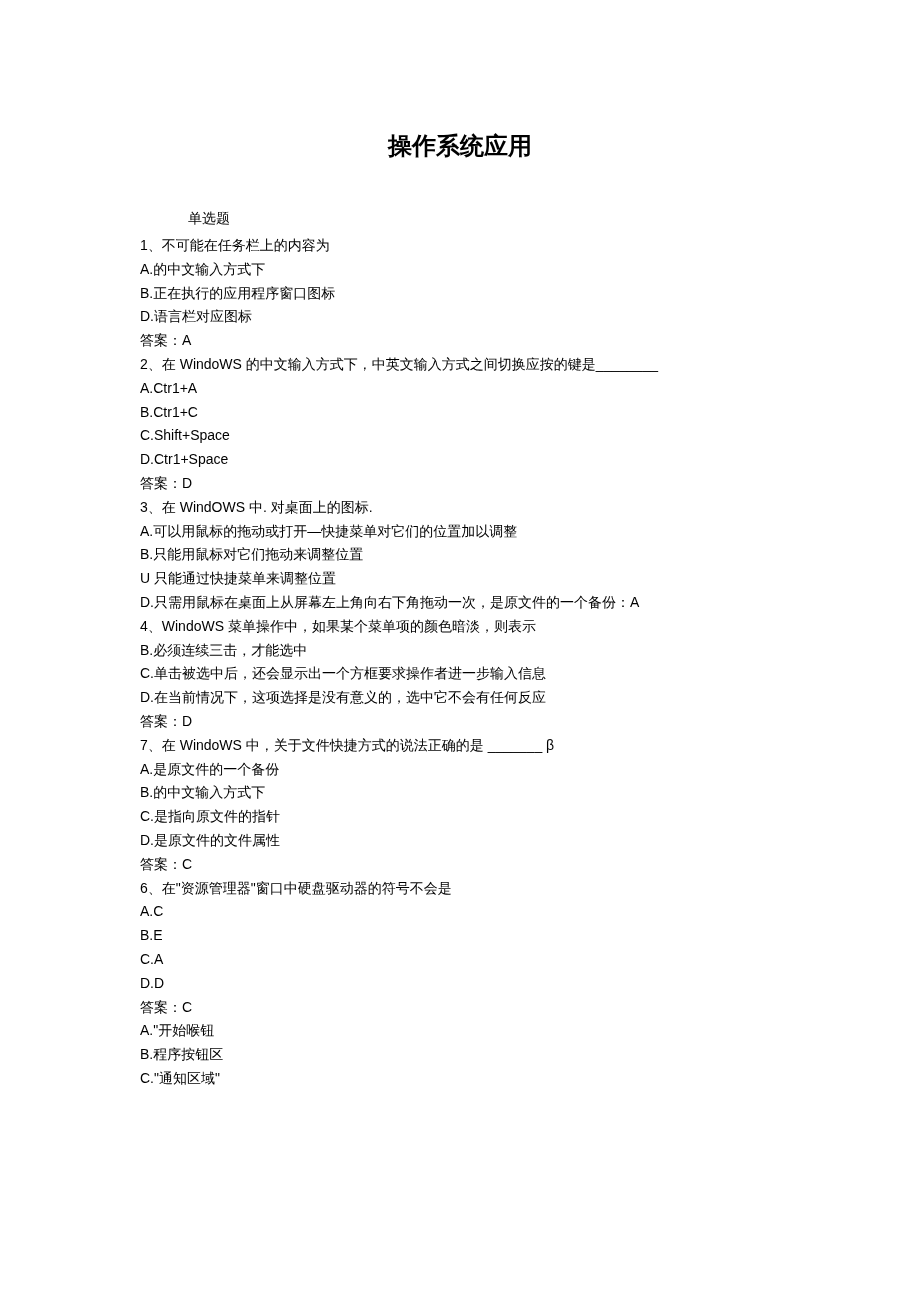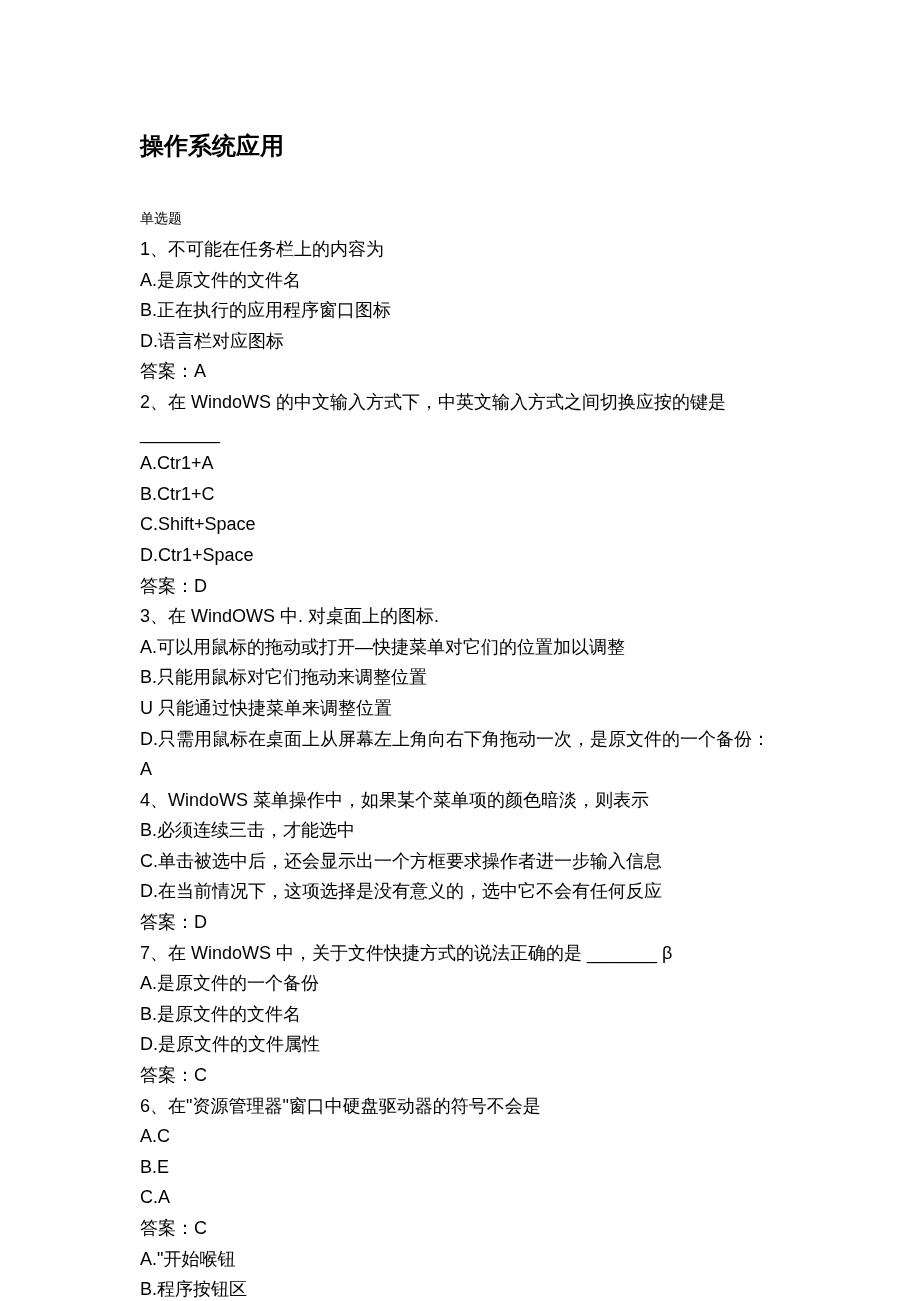--- a/index.html
+++ b/index.html
@@ -14,7 +14,7 @@
       color: #000;
     }
     .title {
-      text-align: left;
+      text-align: center;
       font-size: 24px;
       font-weight: bold;
       margin-bottom: 48px;

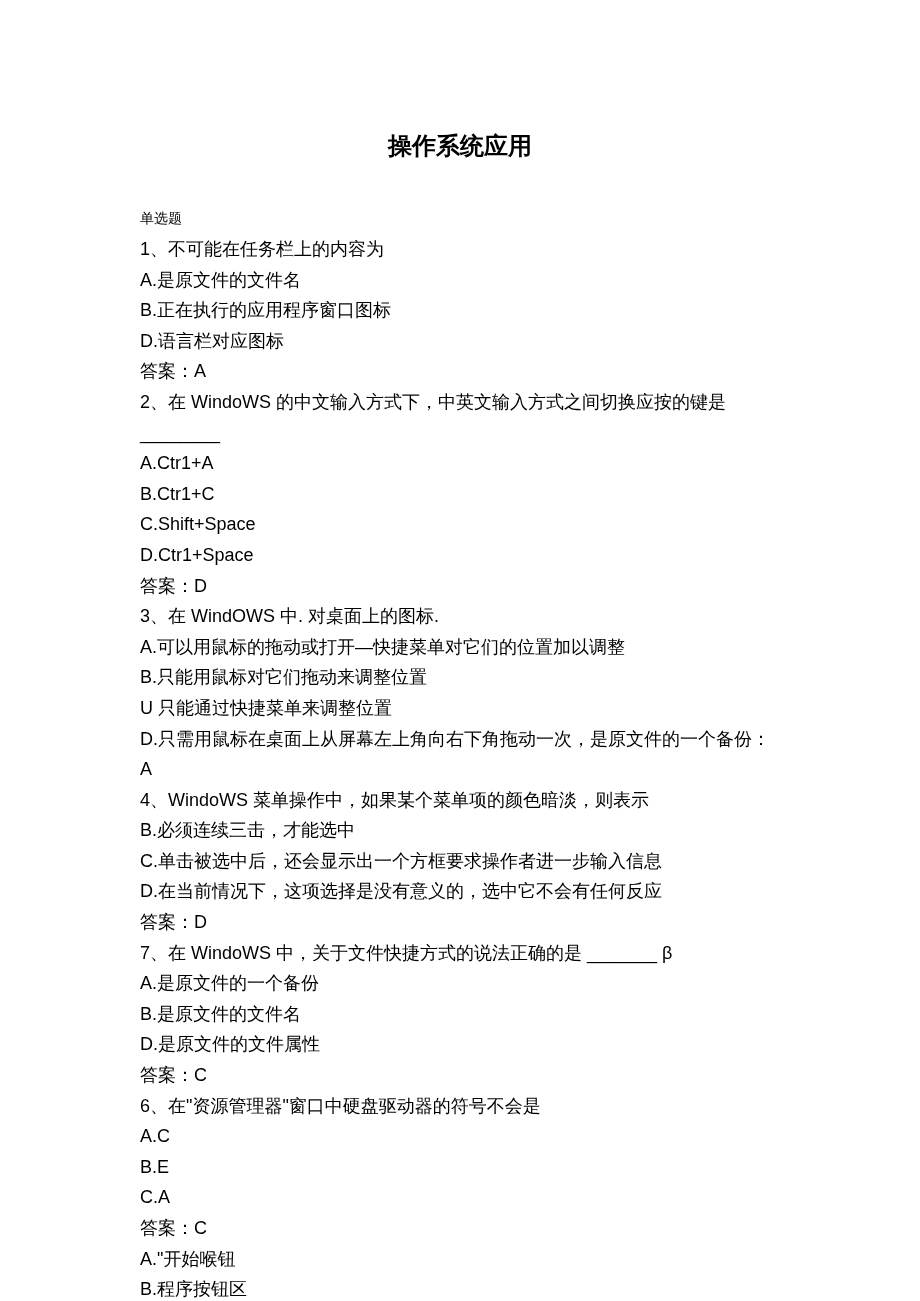--- a/index.html
+++ b/index.html
@@ -23,6 +23,7 @@
     .section-label {
       font-size: 14px;
       margin-bottom: 6px;
+      margin-left: 48px;
     }
     .line {
       font-size: 18px;

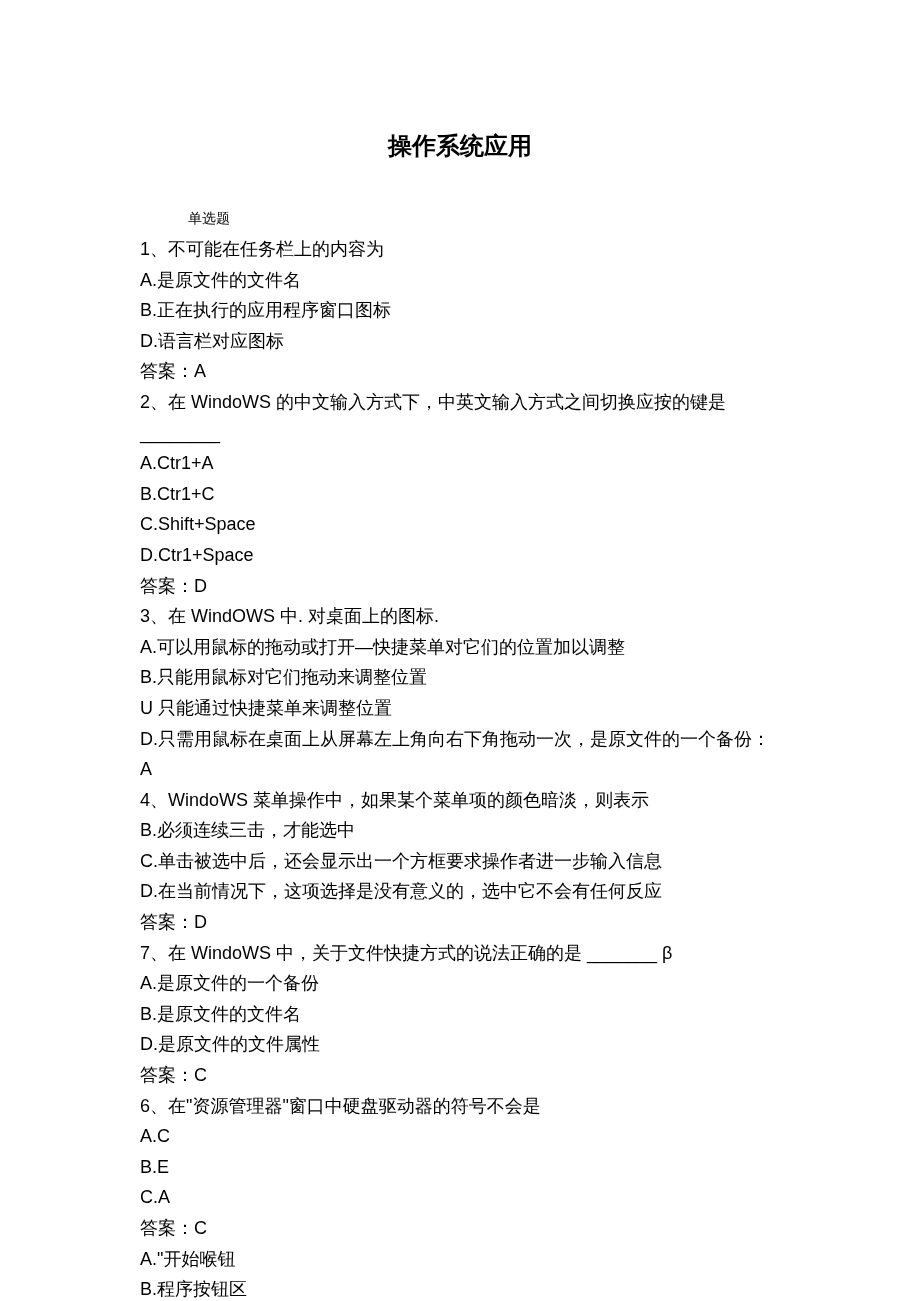--- a/index.html
+++ b/index.html
@@ -26,7 +26,7 @@
       margin-left: 48px;
     }
     .line {
-      font-size: 18px;
+      font-size: 14px;
       line-height: 1.7;
       white-space: pre-wrap;
     }

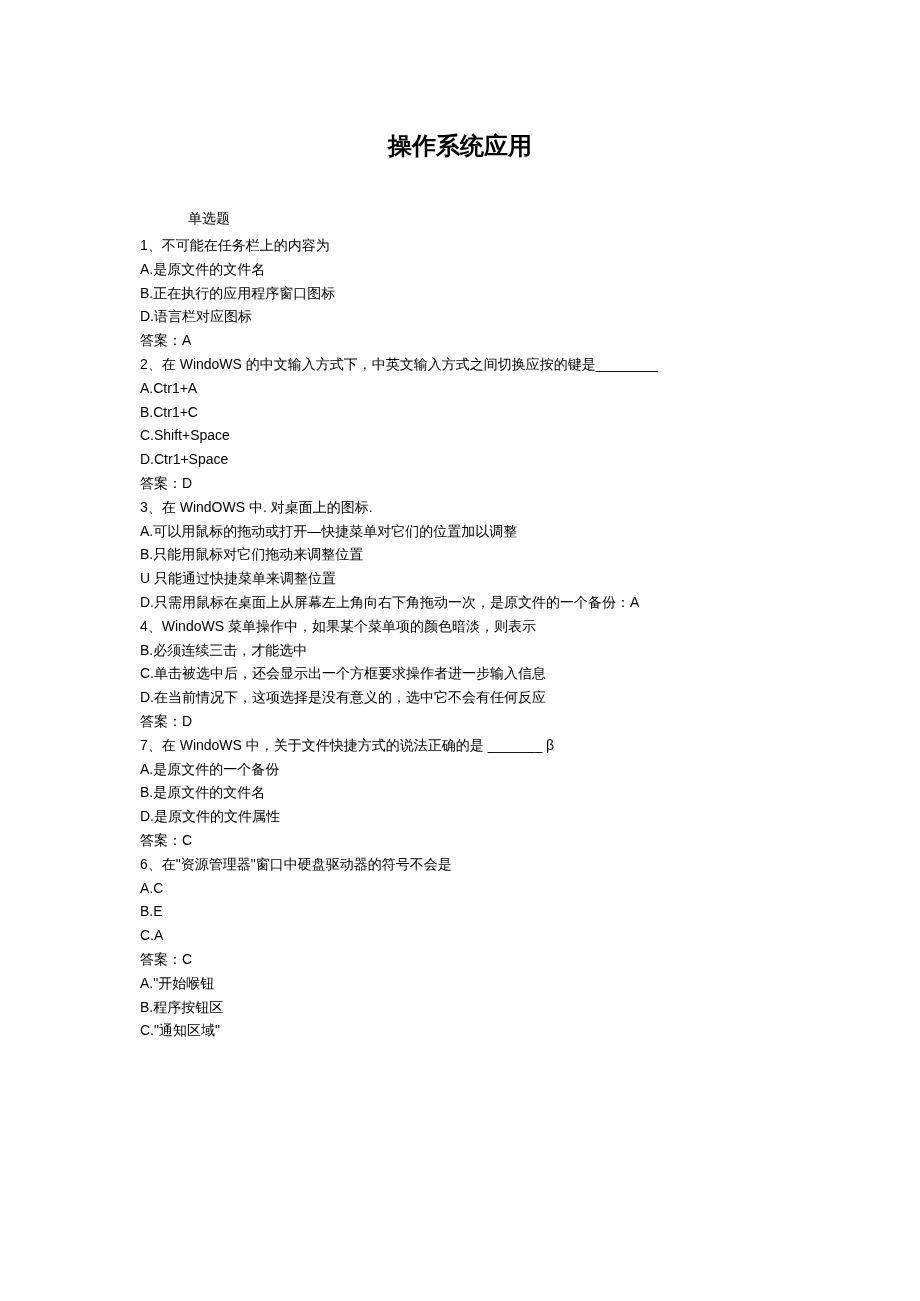--- a/index.html
+++ b/index.html
@@ -39,7 +39,7 @@
   <div class="section-label">单选题</div>
   <div id="content">
       <div class="line">1、不可能在任务栏上的内容为</div>
-      <div class="line">A.是原文件的文件名</div>
+      <div class="line">A.的中文输入方式下</div>
       <div class="line">B.正在执行的应用程序窗口图标</div>
       <div class="line">D.语言栏对应图标</div>
       <div class="line">答案：A</div>

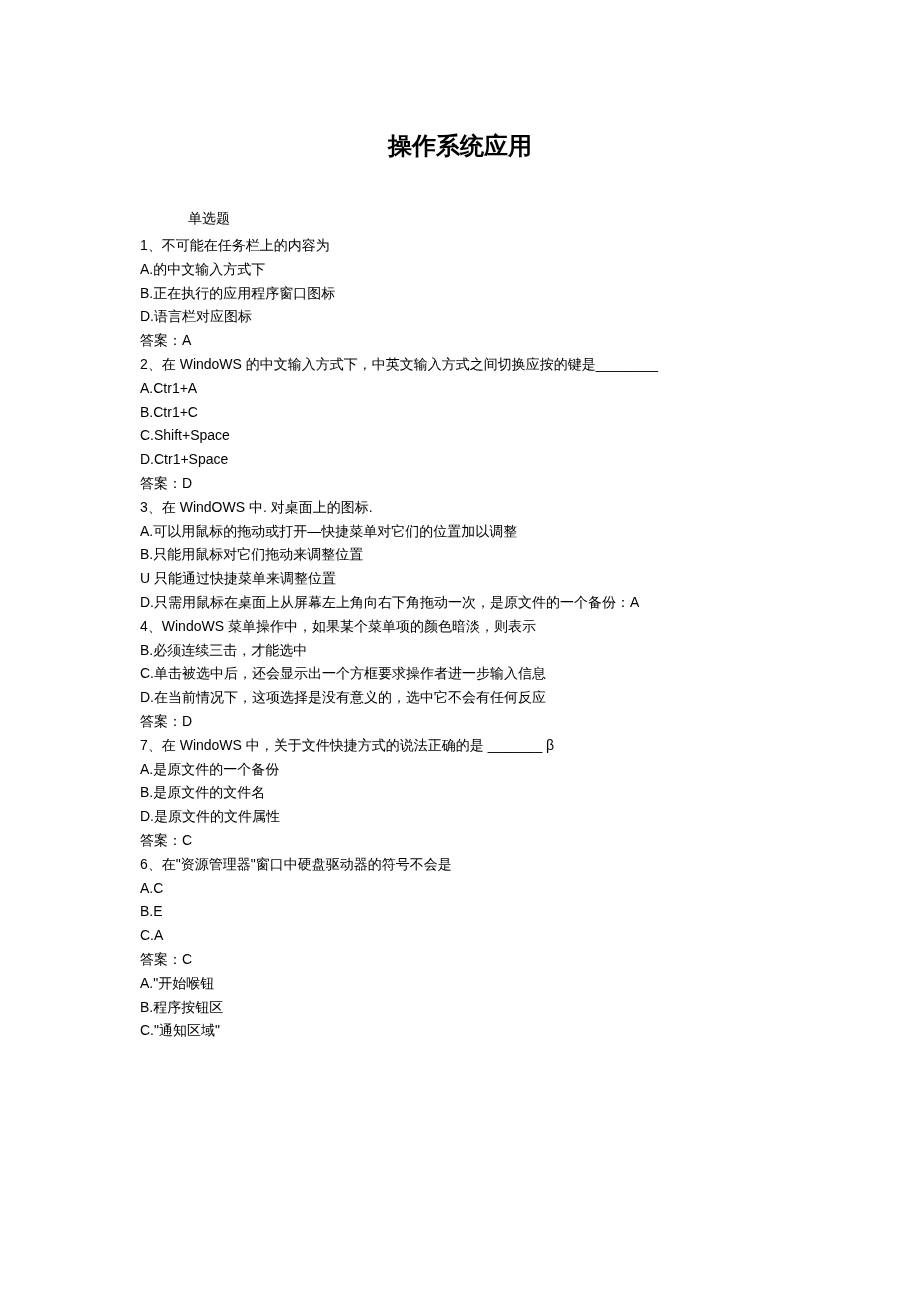--- a/index.html
+++ b/index.html
@@ -61,7 +61,7 @@
       <div class="line">答案：D</div>
       <div class="line">7、在 WindoWS 中，关于文件快捷方式的说法正确的是 _______ β</div>
       <div class="line">A.是原文件的一个备份</div>
-      <div class="line">B.是原文件的文件名</div>
+      <div class="line">B.的中文输入方式下</div>
       <div class="line">D.是原文件的文件属性</div>
       <div class="line">答案：C</div>
       <div class="line">6、在"资源管理器"窗口中硬盘驱动器的符号不会是</div>

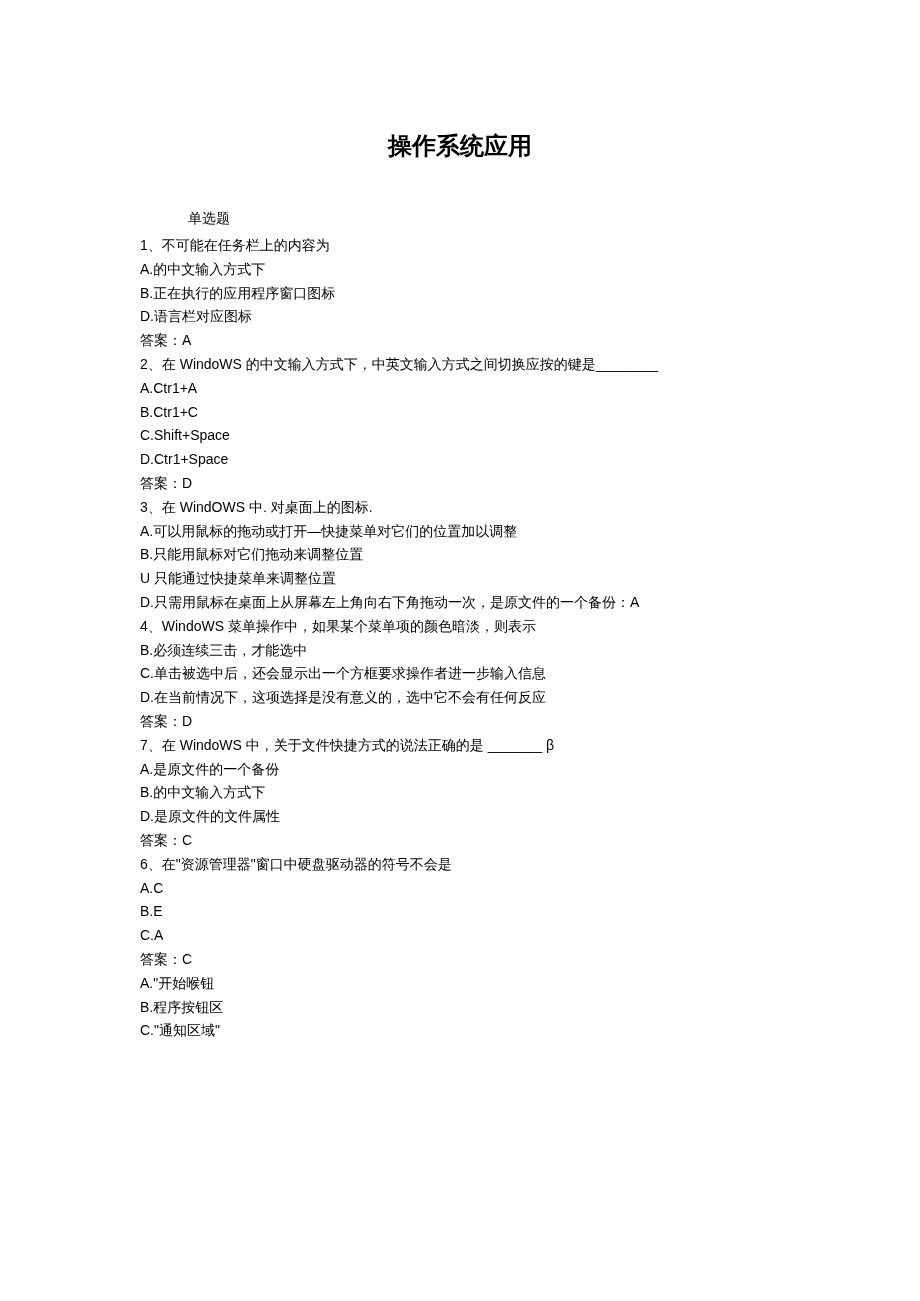--- a/index.html
+++ b/index.html
@@ -62,6 +62,7 @@
       <div class="line">7、在 WindoWS 中，关于文件快捷方式的说法正确的是 _______ β</div>
       <div class="line">A.是原文件的一个备份</div>
       <div class="line">B.的中文输入方式下</div>
+      <div class="line">C.是指向原文件的指针</div>
       <div class="line">D.是原文件的文件属性</div>
       <div class="line">答案：C</div>
       <div class="line">6、在"资源管理器"窗口中硬盘驱动器的符号不会是</div>

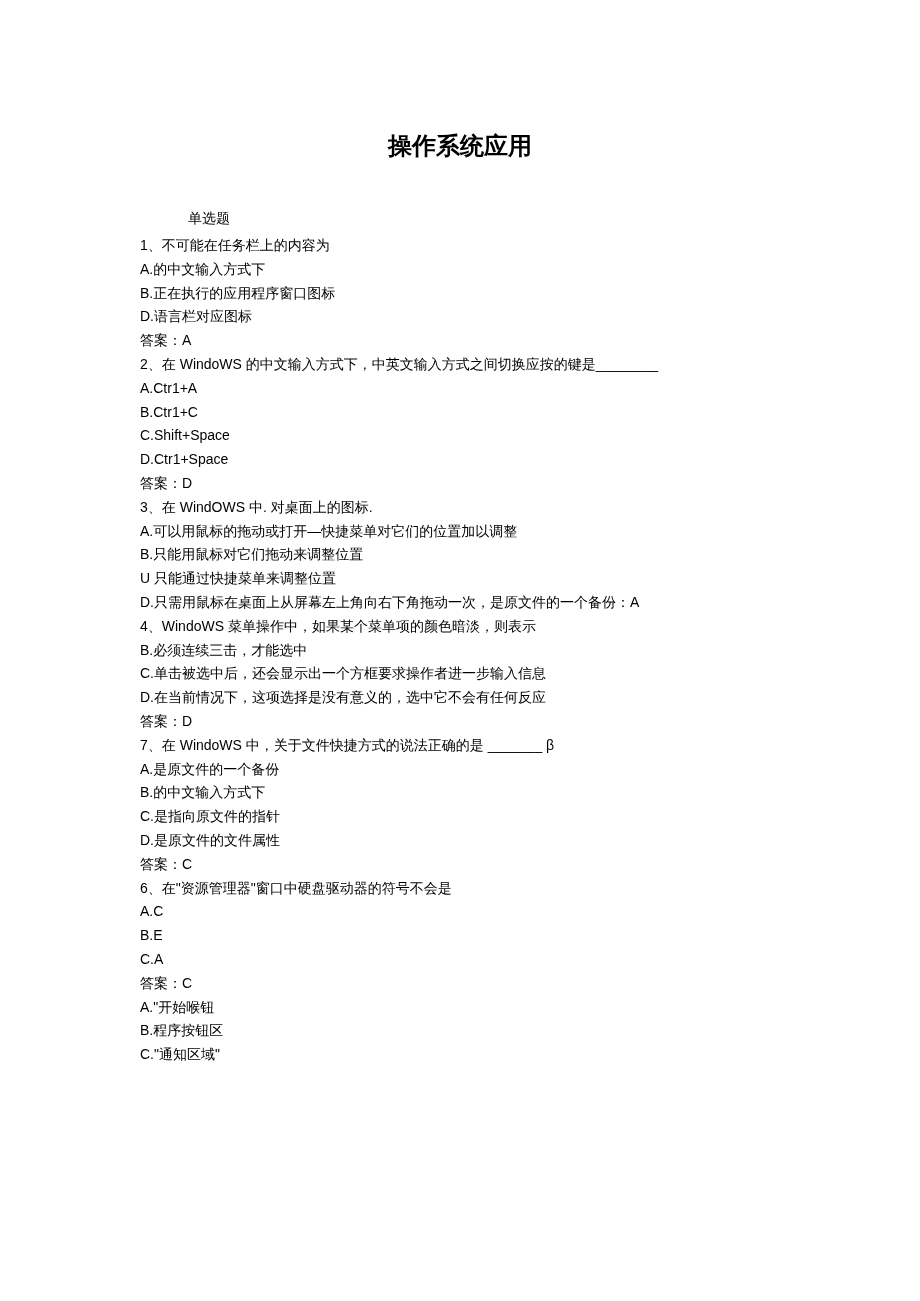--- a/index.html
+++ b/index.html
@@ -69,6 +69,7 @@
       <div class="line">A.C</div>
       <div class="line">B.E</div>
       <div class="line">C.A</div>
+      <div class="line">D.D</div>
       <div class="line">答案：C</div>
       <div class="line">A."开始喉钮</div>
       <div class="line">B.程序按钮区</div>

